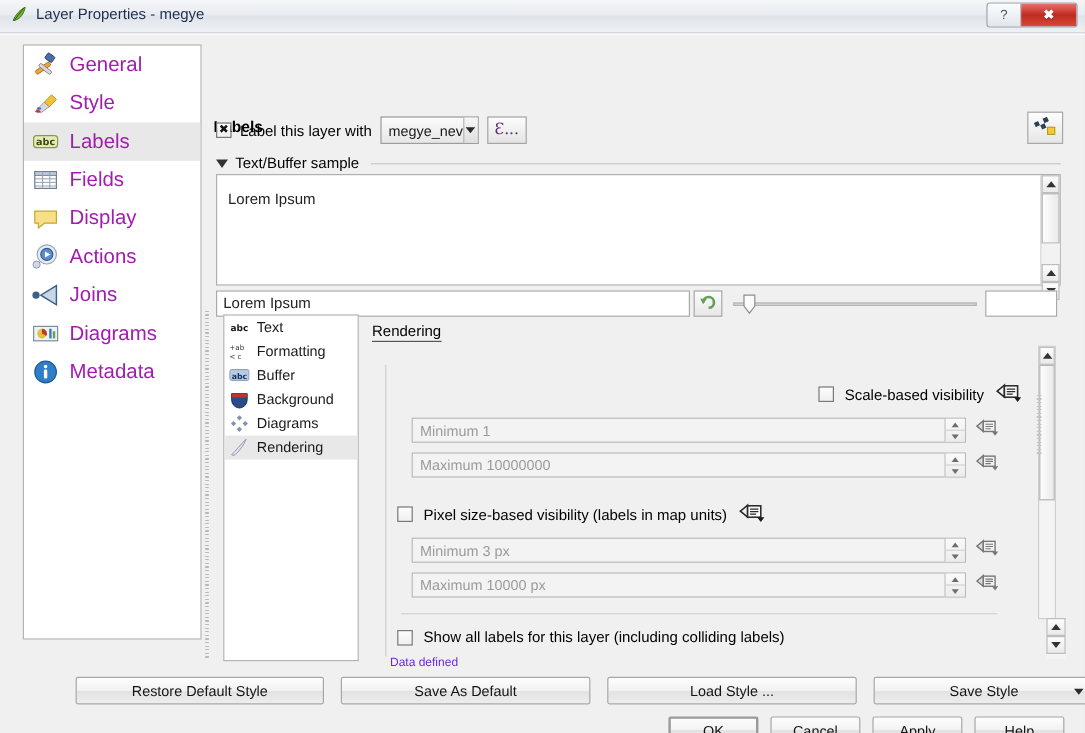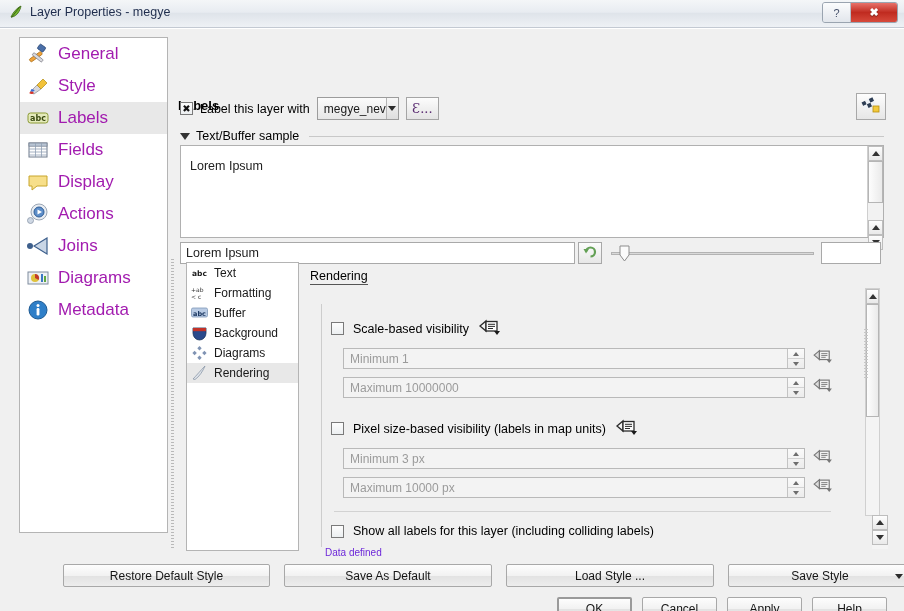--- a/index.html
+++ b/index.html
@@ -643,7 +643,7 @@
 
         <div id="options-frame">
 
-          <div class="opt-row" style="margin:14px 0 0 9px;">
+          <div class="opt-row" style="margin:14px 0 0 9px;justify-content:flex-end;">
             <span class="chk"></span>
             <span class="row-label">Scale-based visibility</span>
             <span>

